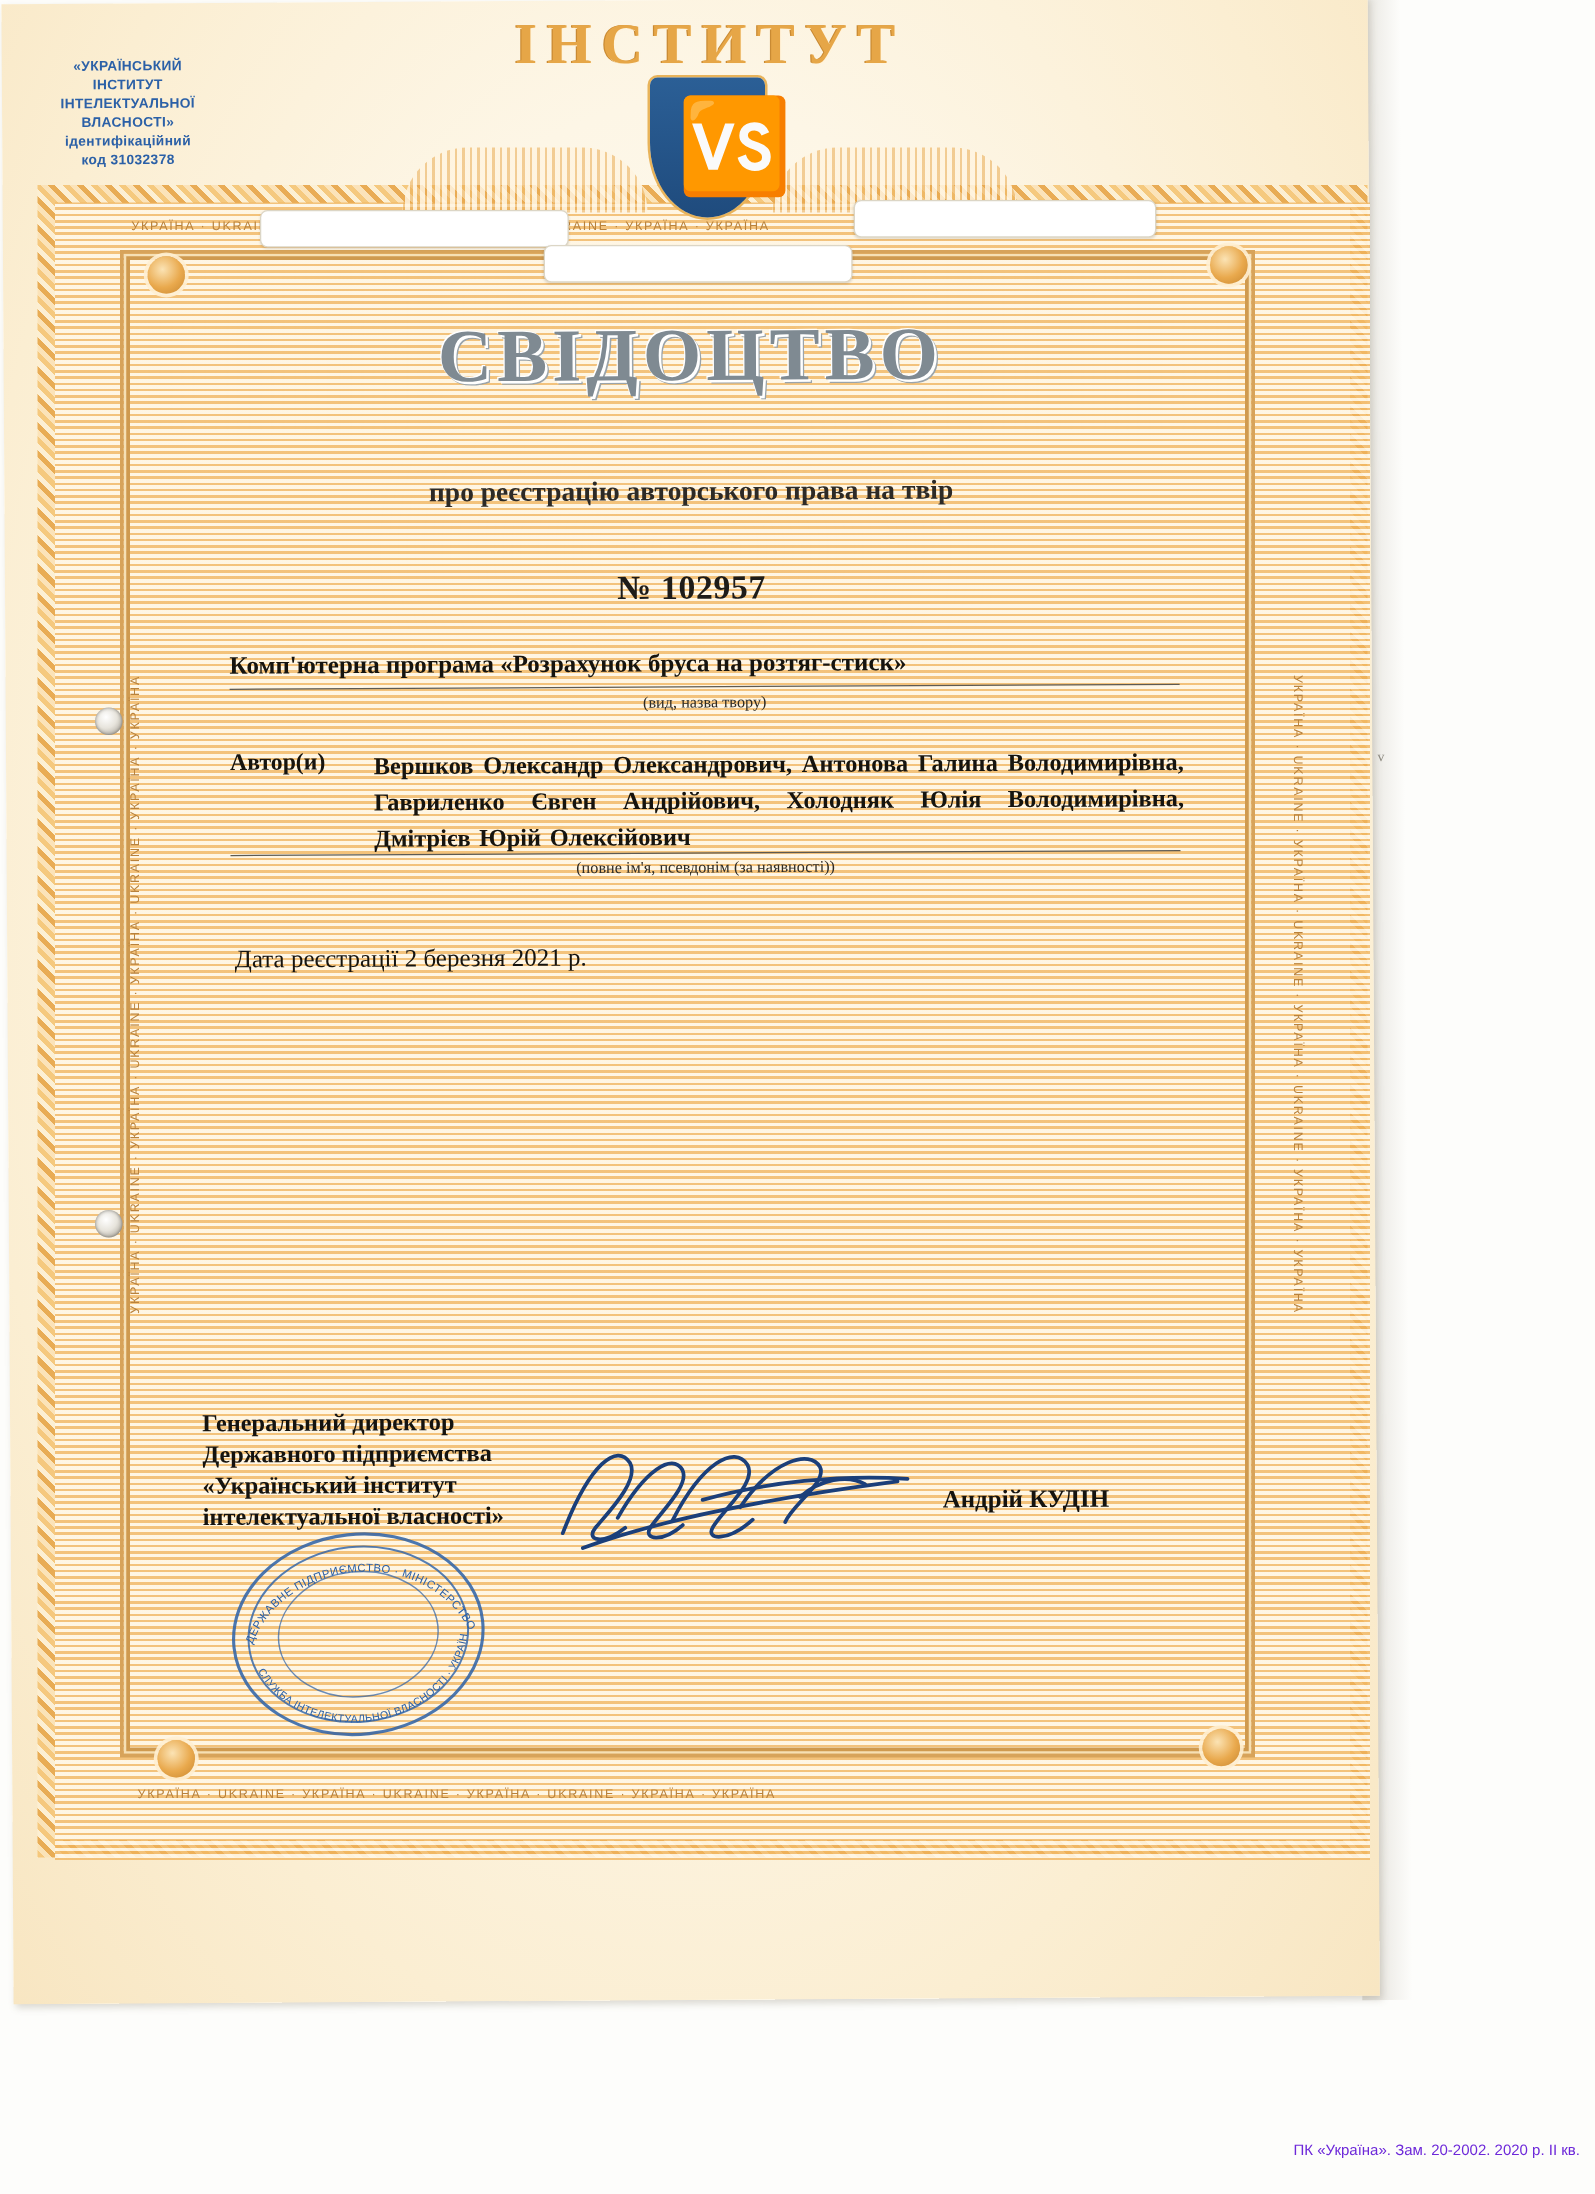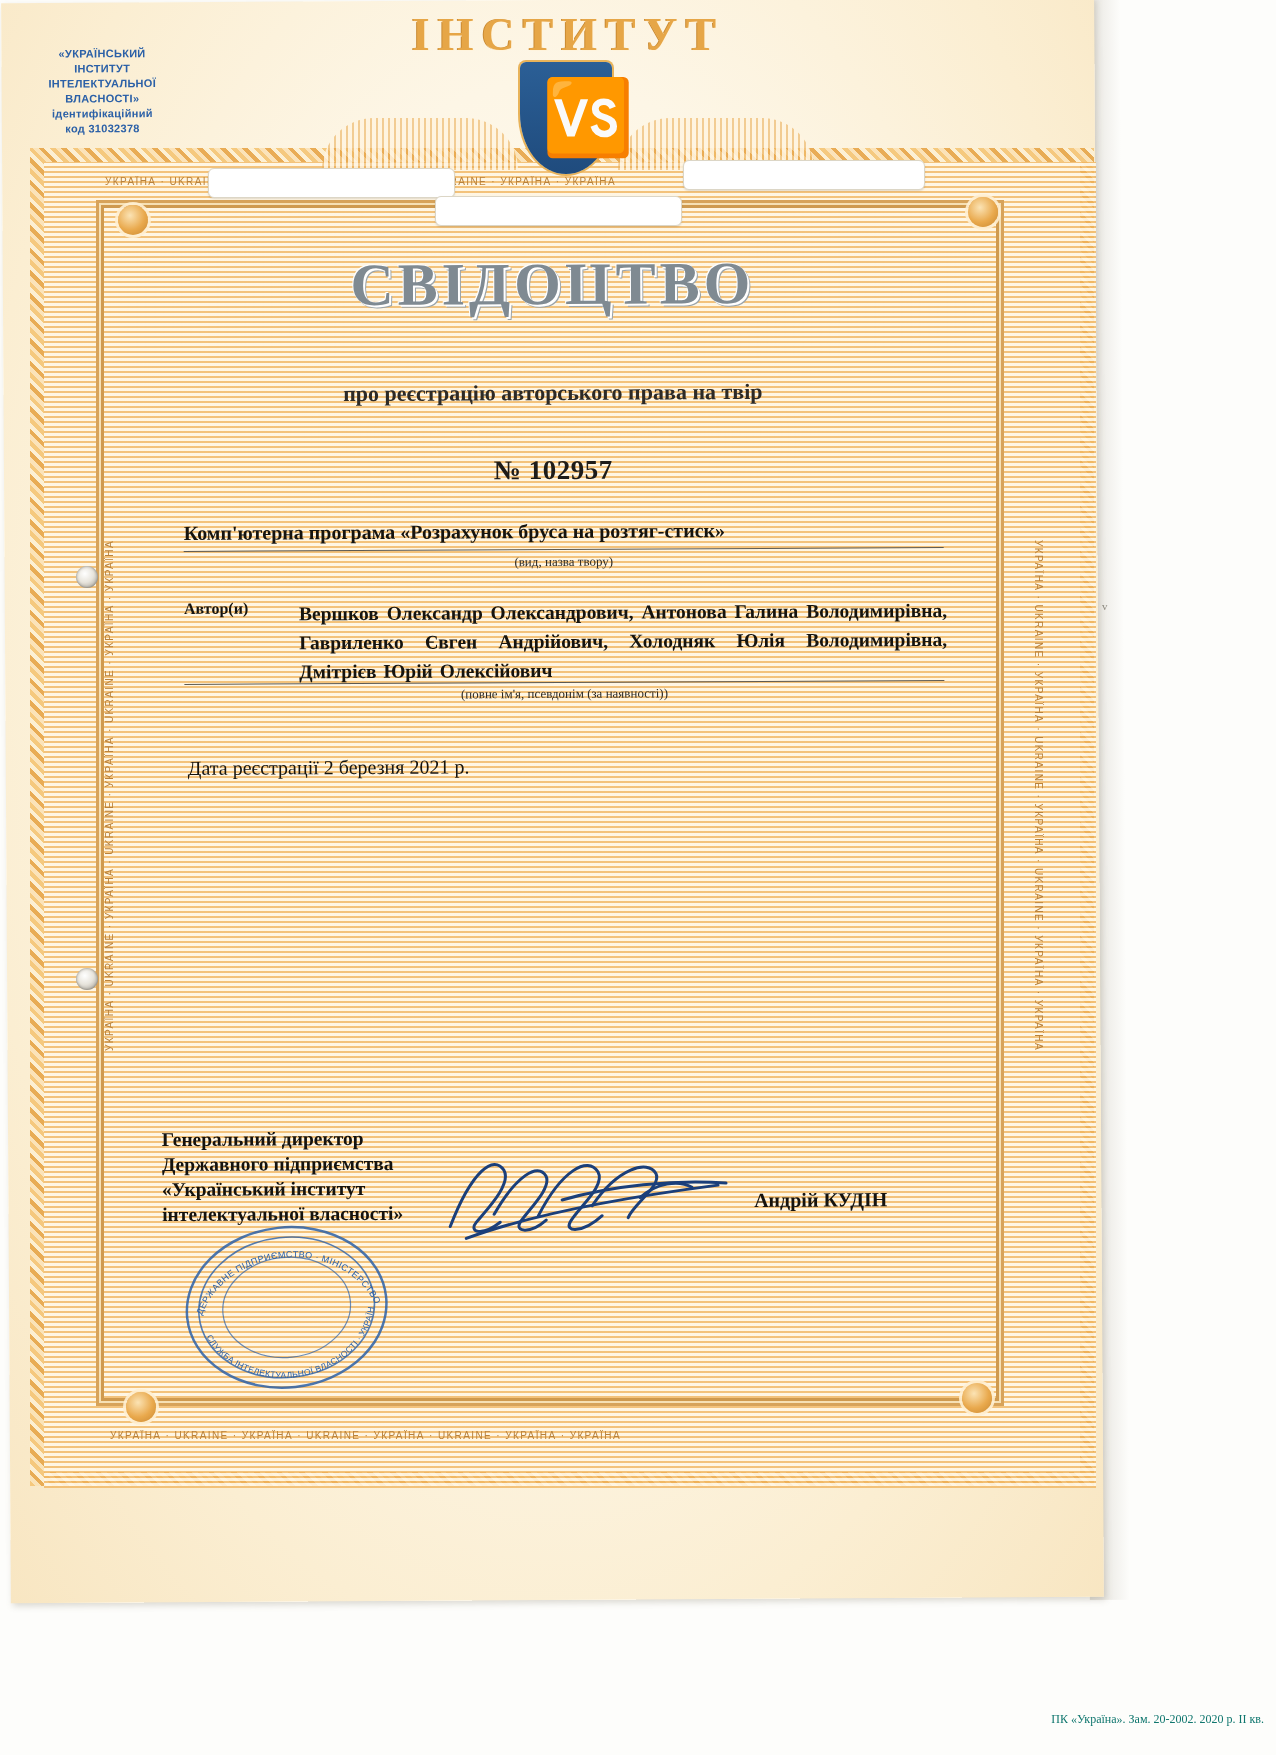--- a/index.html
+++ b/index.html
@@ -279,7 +279,7 @@
   #work-rule { left: 185px; top: 549px; width: 760px; }
   #work-caption { left: 185px; top: 554px; width: 760px; }
 
-  #authors-label { left: 185px; top: 598px; font-size: 16px; font-weight: bold; }
+  #authors-label { left: 185px; top: 598px; font-size: 19px; font-weight: bold; }
   #authors-text {
     position: absolute;
     left: 300px; top: 598px; width: 648px;

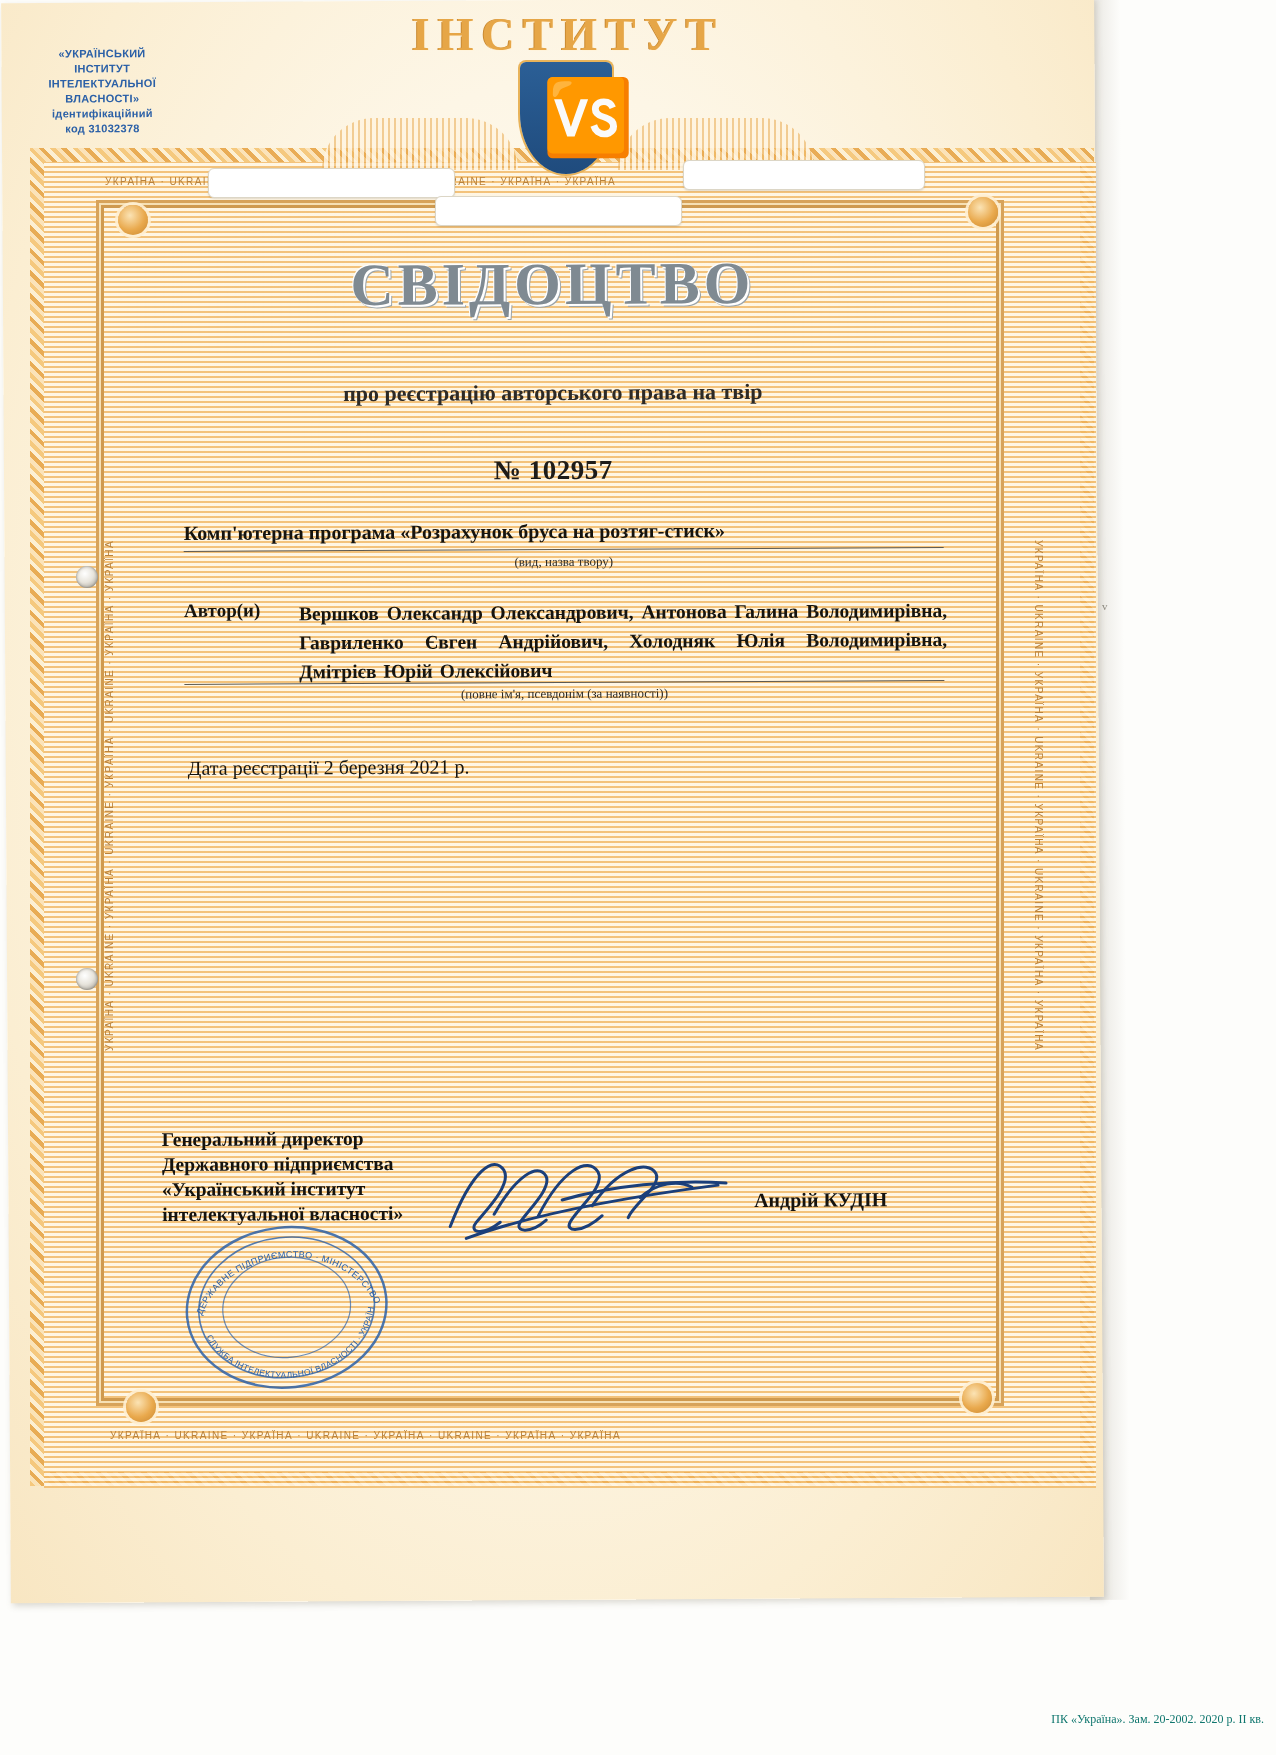--- a/index.html
+++ b/index.html
@@ -359,8 +359,8 @@
     right: 12px;
     bottom: 28px;
     font-size: 12px;
-    color: #0f766e;
-    font-family: Liberation Serif, serif;
+    color: #6d28d9;
+    font-family: Liberation Sans, sans-serif;
   }
   #edge-mark {
     position: absolute;

